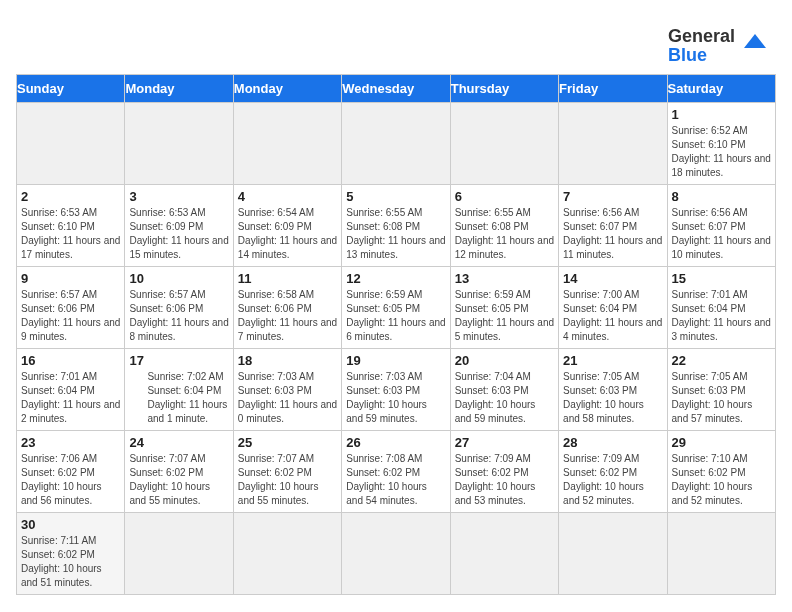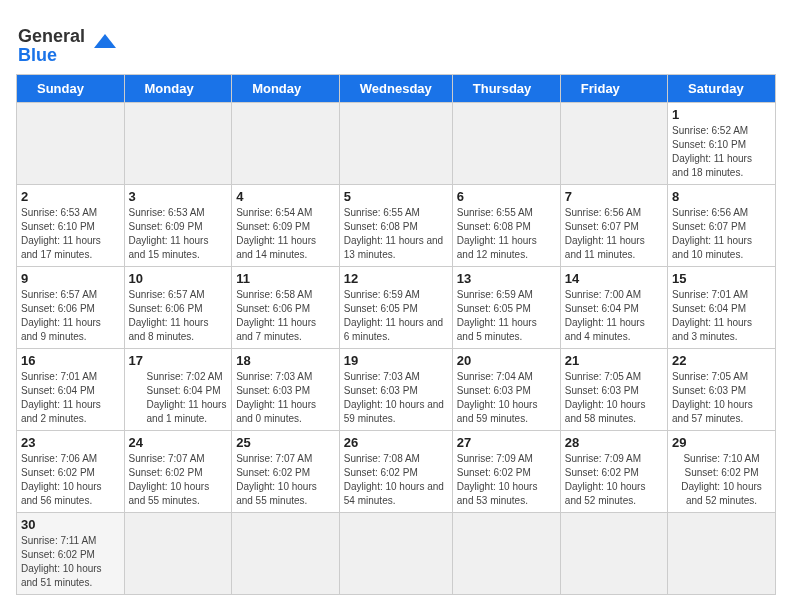--- a/index.html
+++ b/index.html
@@ -12,7 +12,7 @@
     }
     .header {
       display: flex;
-      justify-content: flex-start;
+      justify-content: flex-end;
       align-items: flex-start;
       margin-bottom: 8px;
     }

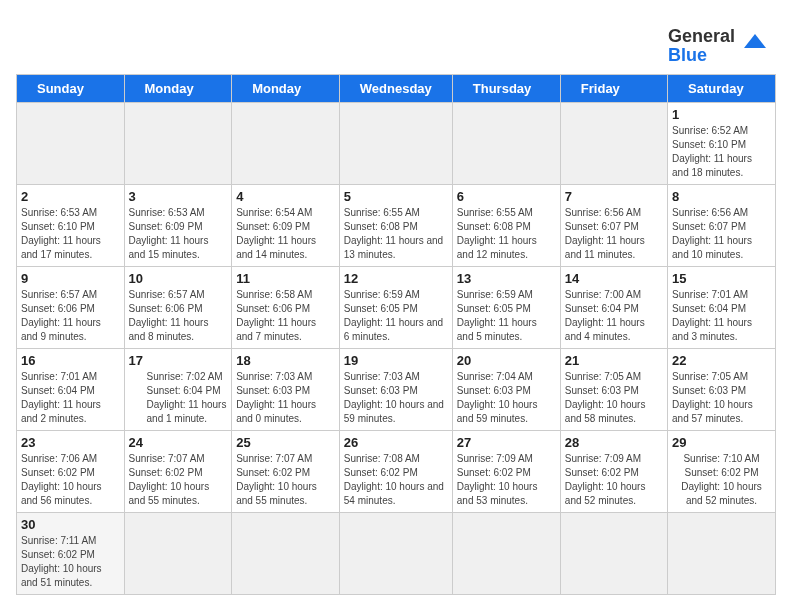--- a/index.html
+++ b/index.html
@@ -42,7 +42,7 @@
       color: #fff;
       font-size: 13px;
       font-weight: bold;
-      padding: 6px 20px;
+      padding: 6px 0;
       border: 1px solid #ccc;
       text-align: left;
     }

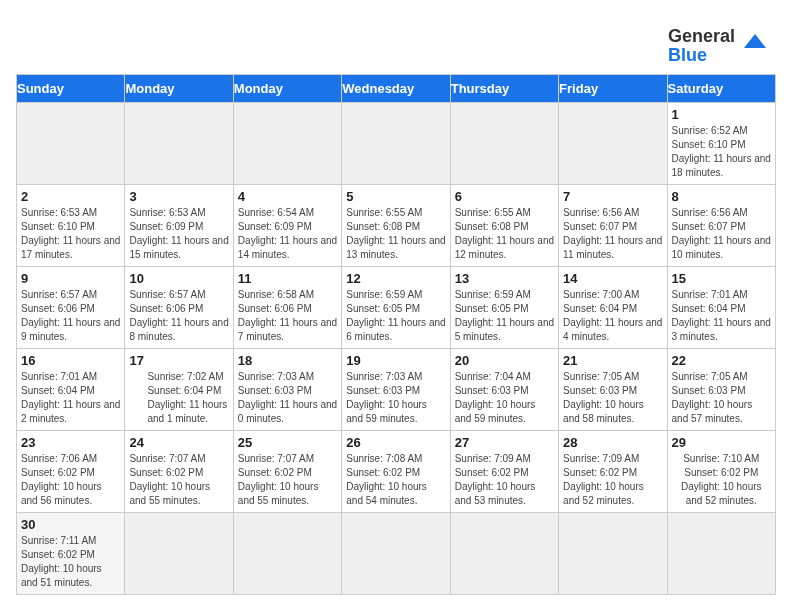--- a/index.html
+++ b/index.html
@@ -293,7 +293,7 @@
         </td>
         <td>
           <span class="day-number">29</span>
-          <div class="day-info" style="white-space: pre-line; text-align: center;">Sunrise: 7:10 AM
+          <div class="day-info" style="white-space: pre-line;">Sunrise: 7:10 AM
 Sunset: 6:02 PM
 Daylight: 10 hours and 52 minutes.</div>
         </td>

